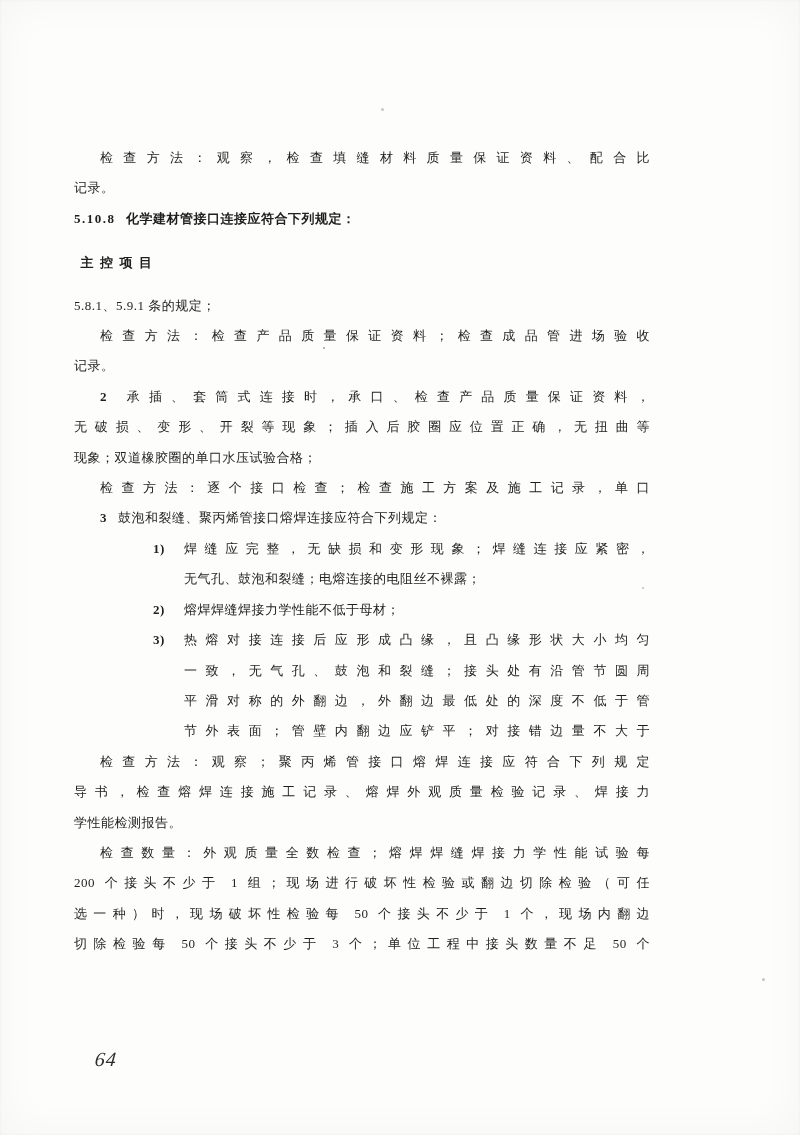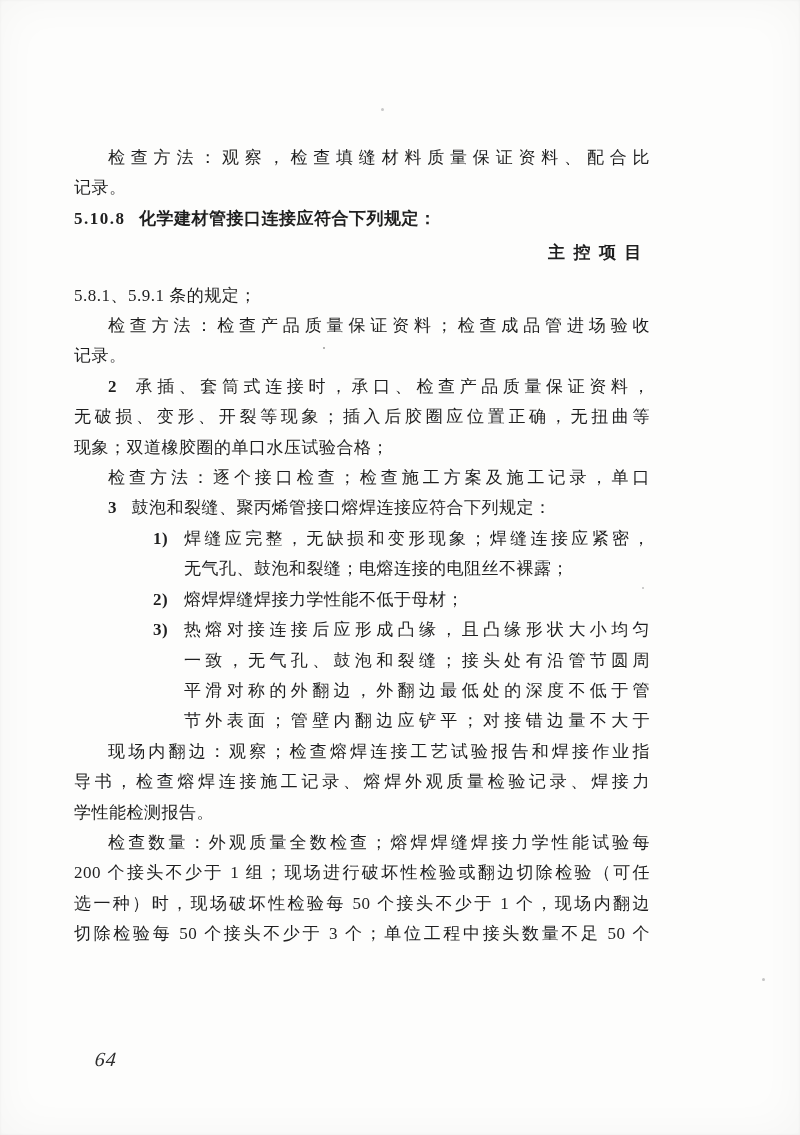--- a/index.html
+++ b/index.html
@@ -21,7 +21,7 @@
     position: absolute;
     left: 74px; top: 143px;
     width: 576px;
-    font-size: 17px;
+    font-size: 13px;
     line-height: 30.4px;
     letter-spacing: 0.5px;
   }

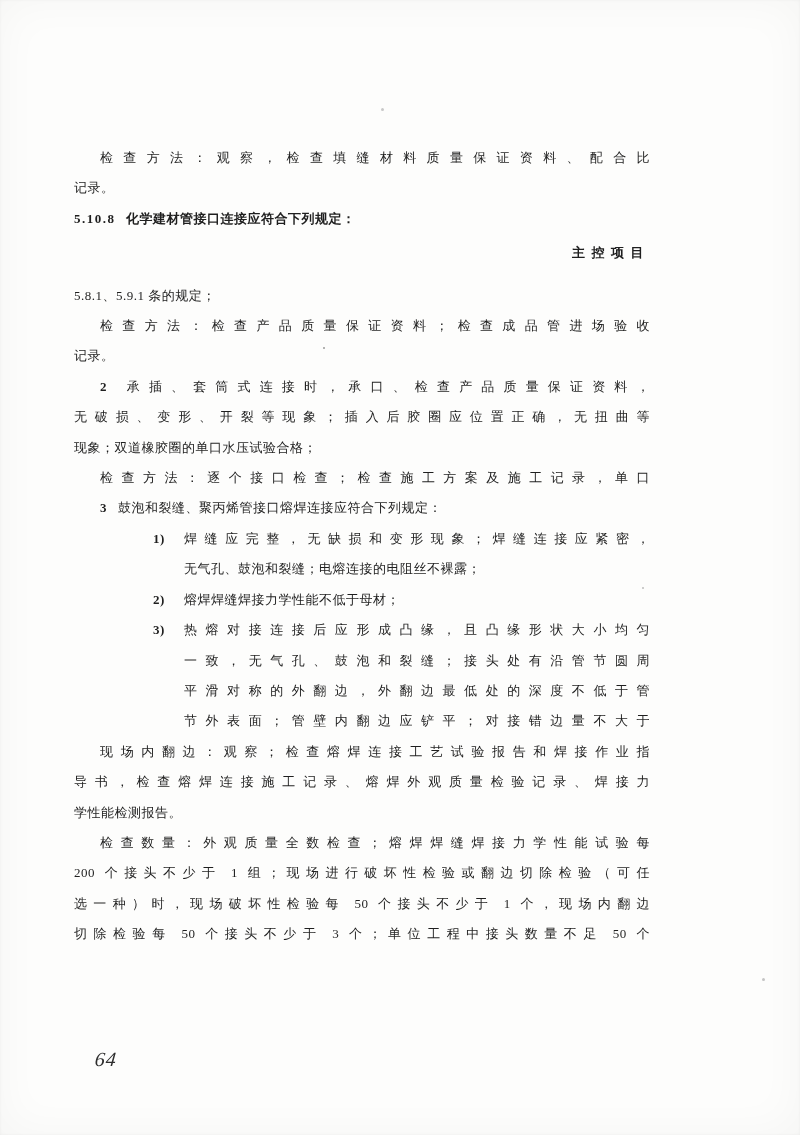--- a/index.html
+++ b/index.html
@@ -35,10 +35,10 @@
   .ln.section .t { font-weight: 600; }
   
   .ln.center {
-    text-align: right;
+    text-align: left;
     letter-spacing: 0.5em;
     padding-left: 0.5em;
-    margin-top: 4px;
+    margin-top: 14px;
     margin-bottom: 12px;
     font-weight: 600;
   }

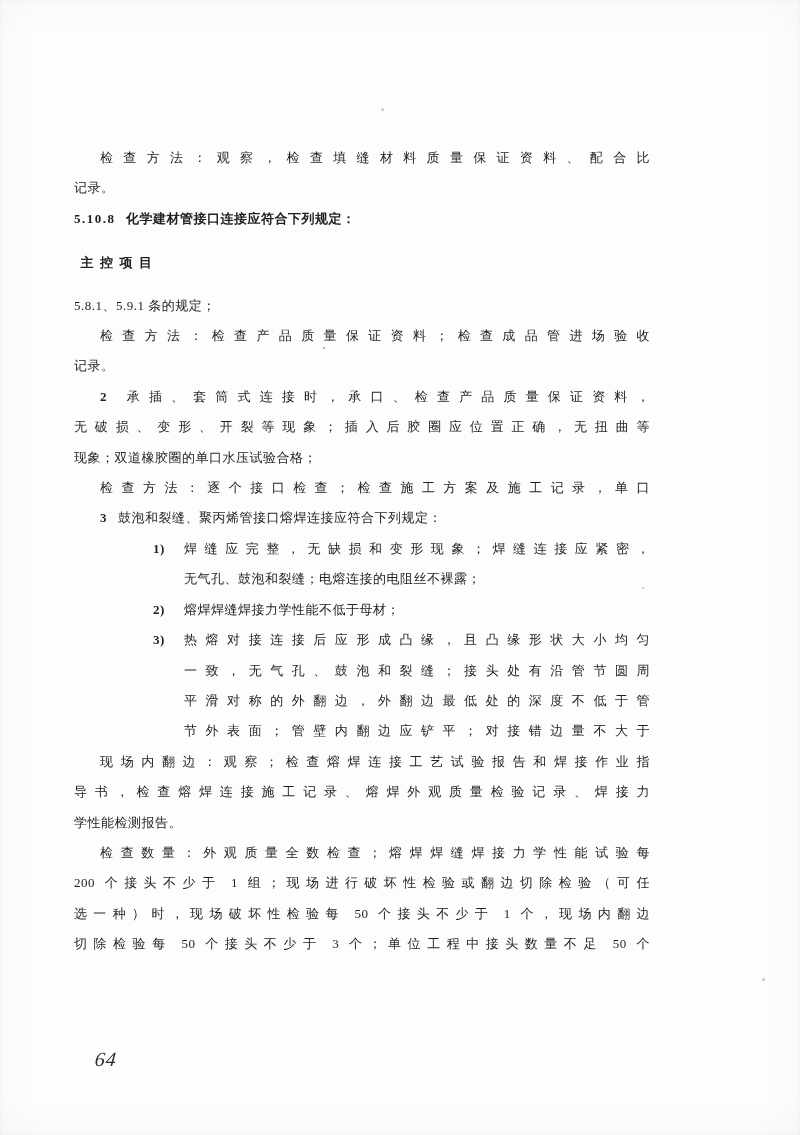--- a/index.html
+++ b/index.html
@@ -100,7 +100,7 @@
       <div class="ln subcont full"><span class="t">一致，无气孔、鼓泡和裂缝；接头处有沿管节圆周</span></div>
       <div class="ln subcont full"><span class="t">平滑对称的外翻边，外翻边最低处的深度不低于管</span></div>
       <div class="ln subcont full"><span class="t">节外表面；管壁内翻边应铲平；对接错边量不大于</span></div>
-      <div class="ln indent full"><span class="t">现场内翻边：观察；检查熔焊连接工艺试验报告和焊接作业指</span></div>
+      <div class="ln indent full"><span class="t">检查方法：观察；聚丙烯管接口熔焊连接应符合下列规定</span></div>
       <div class="ln flush full"><span class="t">导书，检查熔焊连接施工记录、熔焊外观质量检验记录、焊接力</span></div>
       <div class="ln flush"><span class="t">学性能检测报告。</span></div>
       <div class="ln indent full"><span class="t">检查数量：外观质量全数检查；熔焊焊缝焊接力学性能试验每</span></div>

